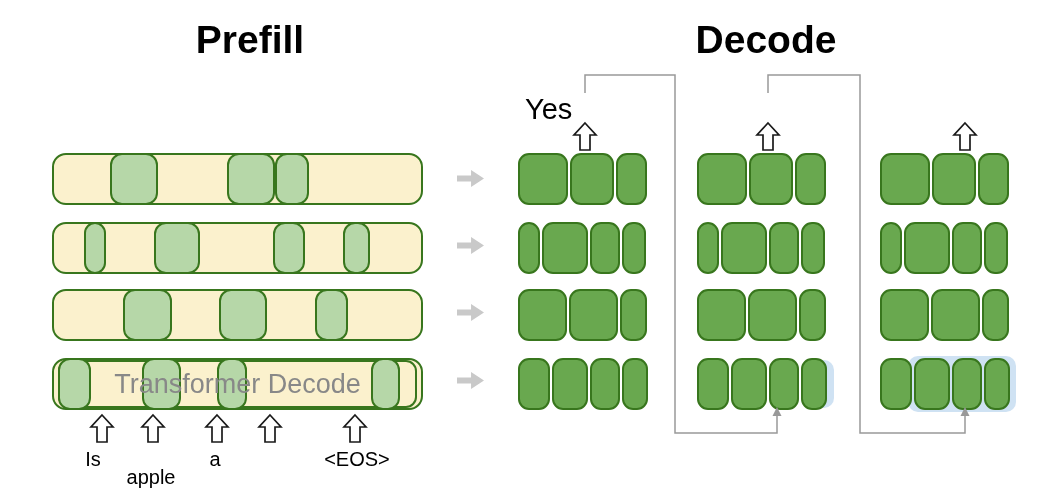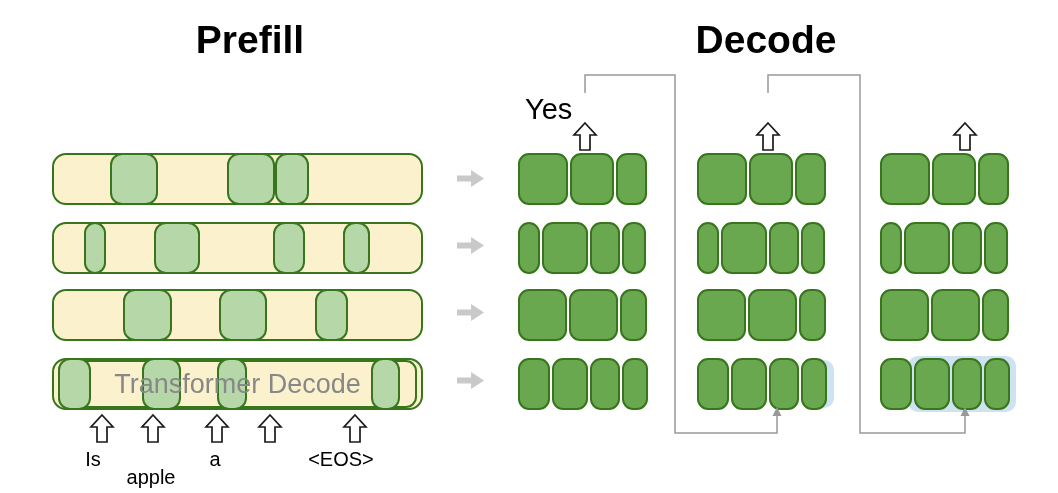--- a/index.html
+++ b/index.html
@@ -136,7 +136,7 @@
     <div class="token" style="left: 23px;">Is</div>
     <div class="token" style="left: 81px; margin-top: 18px;">apple</div>
     <div class="token" style="left: 145px;">a</div>
-    <div class="token" style="left: 271px;">&lt;EOS&gt;</div>
+    <div class="token" style="left: 287px;">&lt;EOS&gt;</div>
     <svg id="overlay" width="1058" height="493">
       <path d="M 102 415 L 113 427 L 107 427 L 107 442 L 97 442 L 97 427 L 91 427 Z" fill="#ffffff" stroke="#1a1a1a" stroke-width="1.7" stroke-linejoin="miter"></path>
       <path d="M 153 415 L 164 427 L 158 427 L 158 442 L 148 442 L 148 427 L 142 427 Z" fill="#ffffff" stroke="#1a1a1a" stroke-width="1.7" stroke-linejoin="miter"></path>

